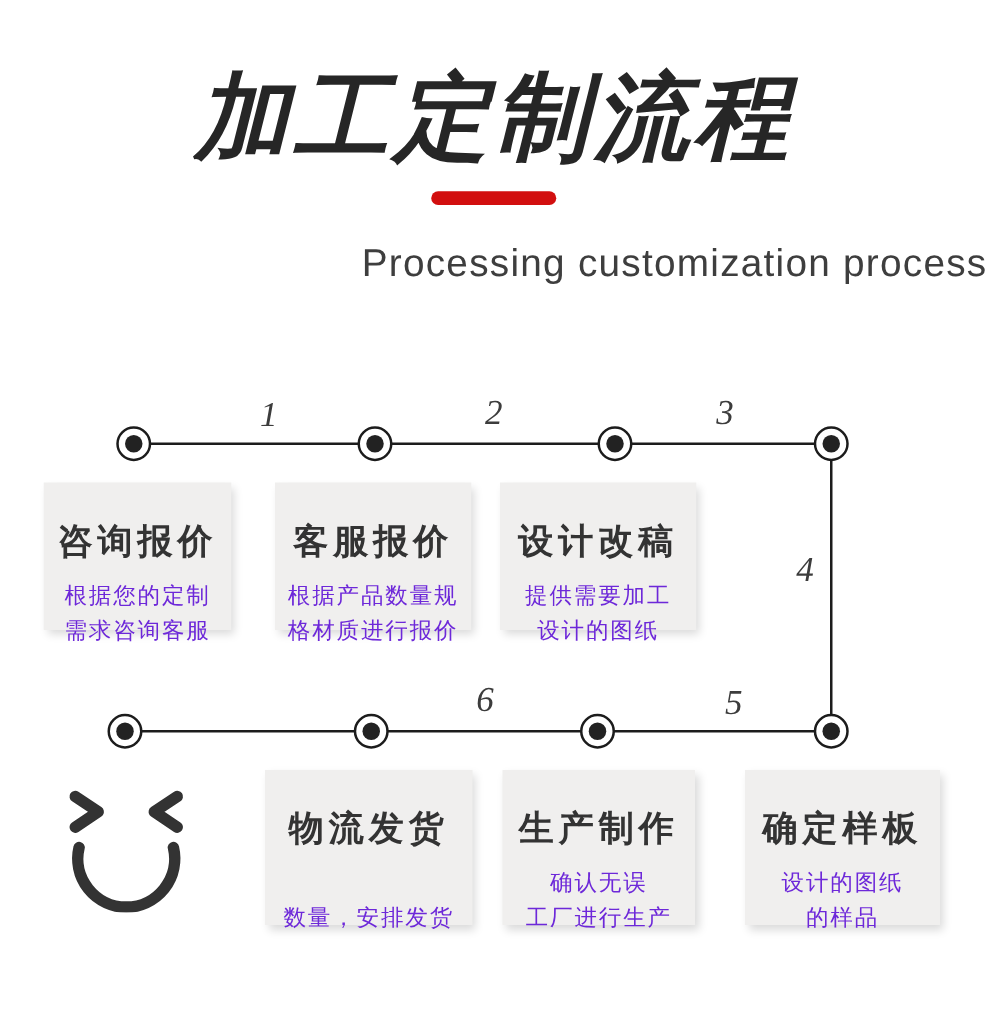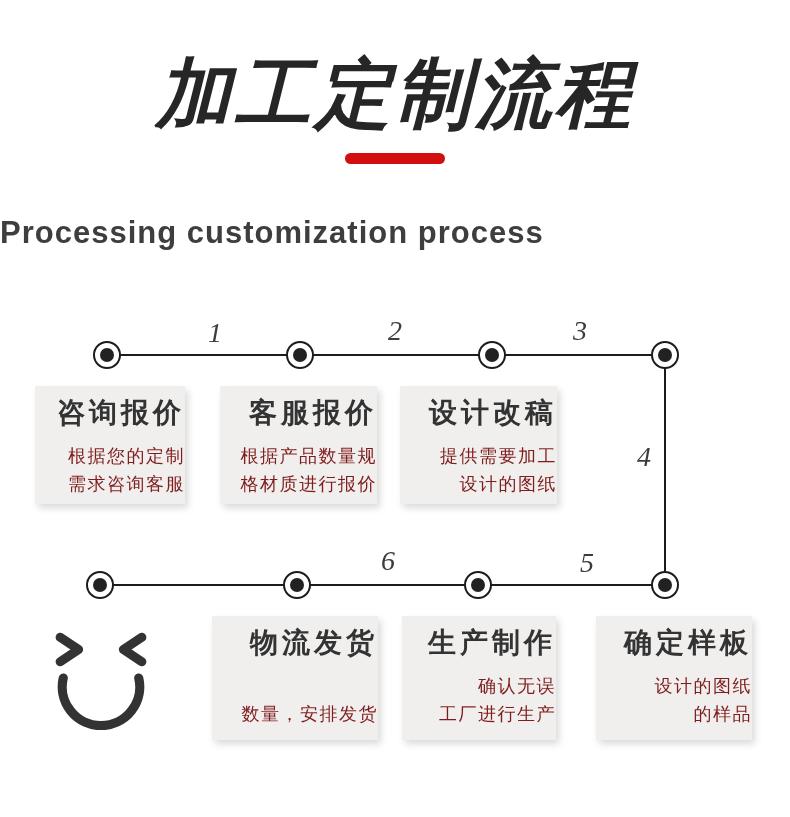--- a/index.html
+++ b/index.html
@@ -35,12 +35,11 @@
   .page-subtitle {
     position: absolute;
     top: 193px; left: 0; width: 100%;
-    text-align: left;
+    text-align: right;
     font-size: 31px;
-    font-weight: 700;
+    font-weight: 400;
     letter-spacing: 1px;
     color: #3e3e3e;
-    margin-top: 22px;
   }
   
   .flow-line {

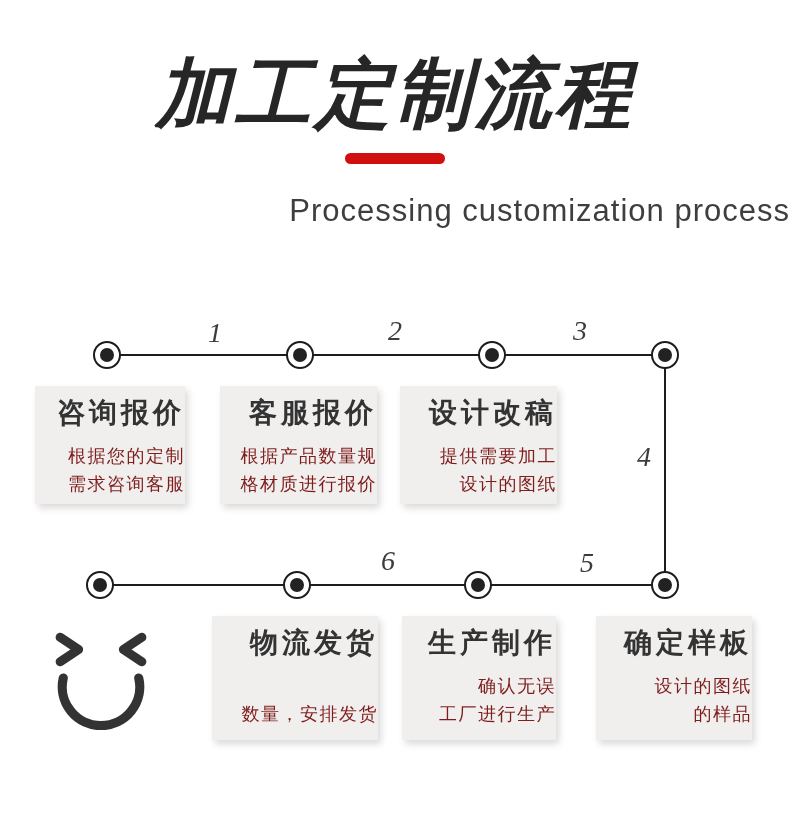--- a/index.html
+++ b/index.html
@@ -75,8 +75,8 @@
     position: absolute;
     background: #f0efee;
     box-shadow: 3px 4px 7px rgba(0,0,0,0.15);
-    text-align: right;
-    padding-top: 8px;
+    text-align: center;
+    padding-top: 28px;
   }
   .card-title {
     font-size: 28px;

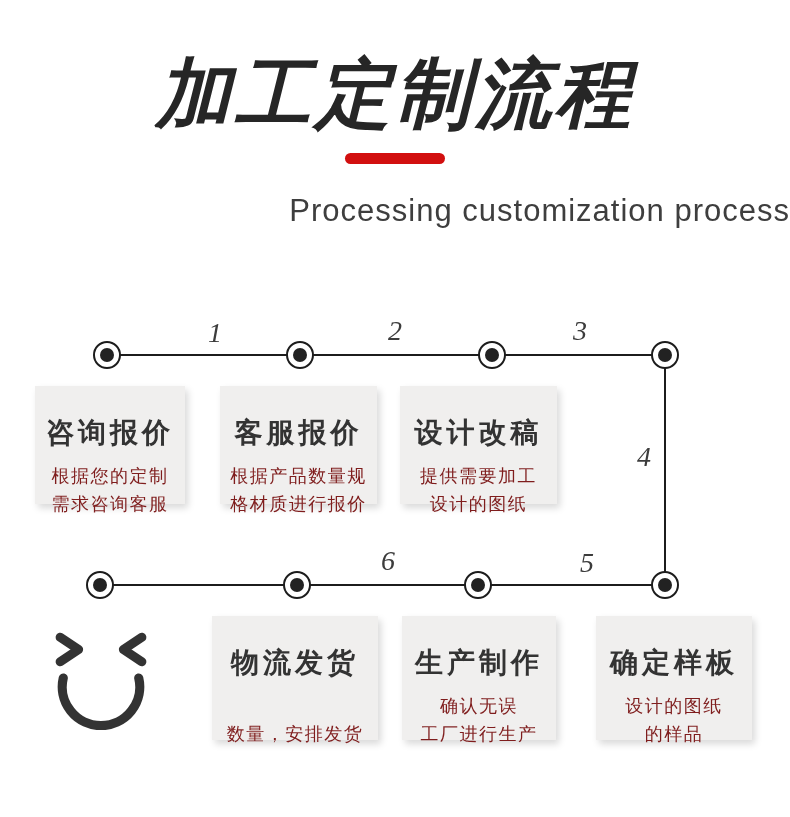--- a/index.html
+++ b/index.html
@@ -90,7 +90,7 @@
     font-size: 18px;
     letter-spacing: 1.5px;
     line-height: 1.55;
-    color: #7f1d1d;
+    color: #6d28d9;
   }
   
   .smiley {

